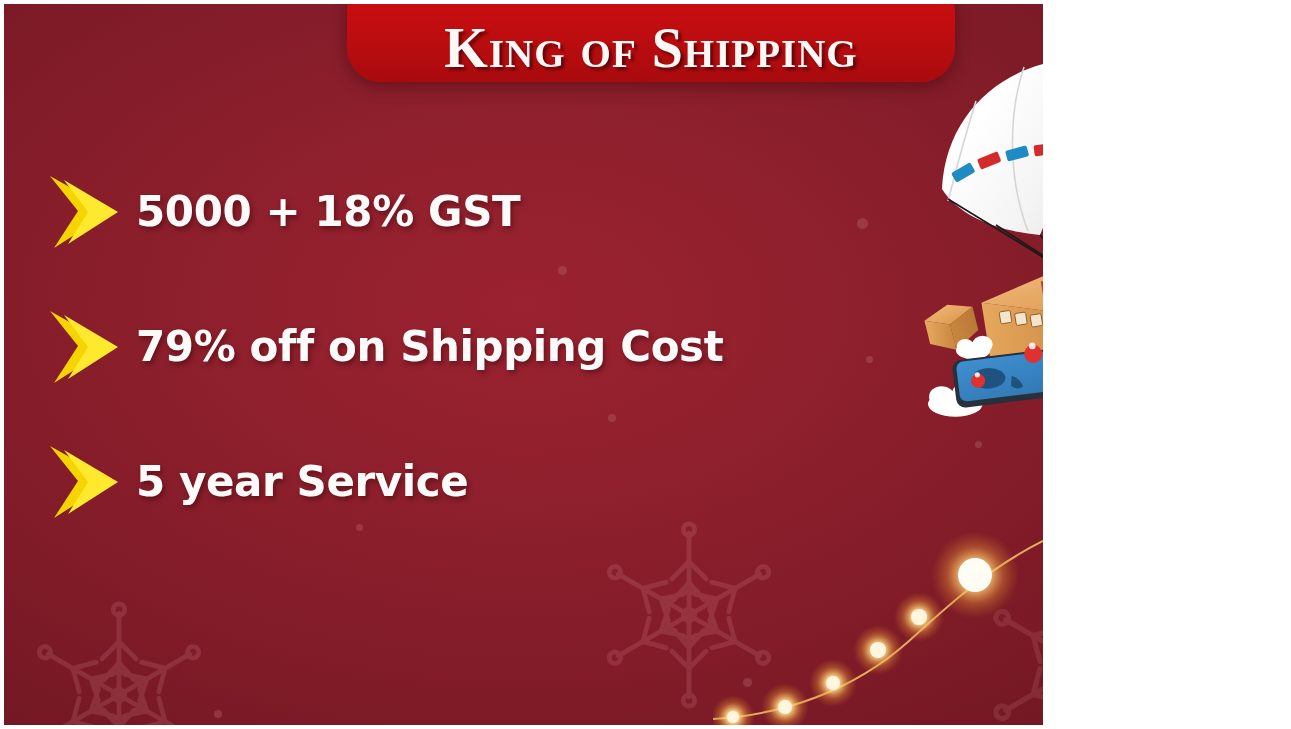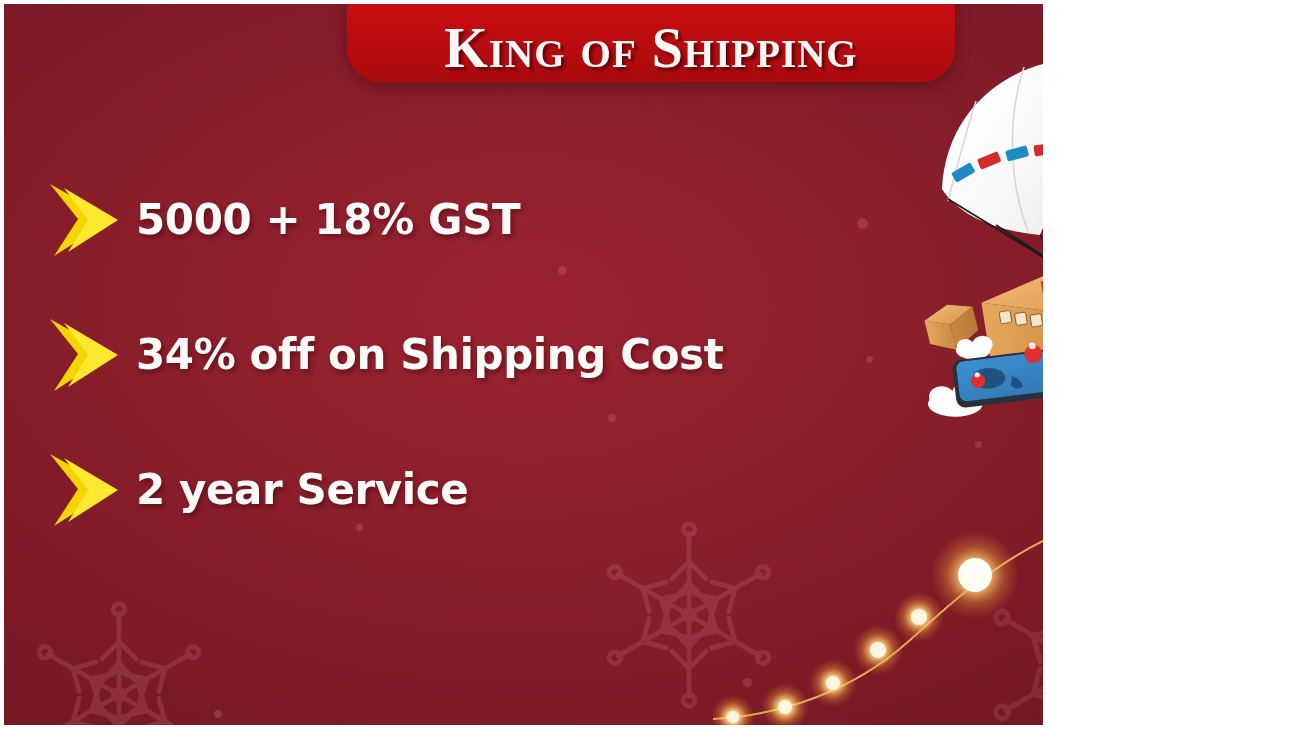--- a/index.html
+++ b/index.html
@@ -71,7 +71,7 @@
   .bullets {
     position: absolute;
     left: 44px;
-    top: 148px;
+    top: 140px;
     width: 1180px;
   }
   .bullet-row {

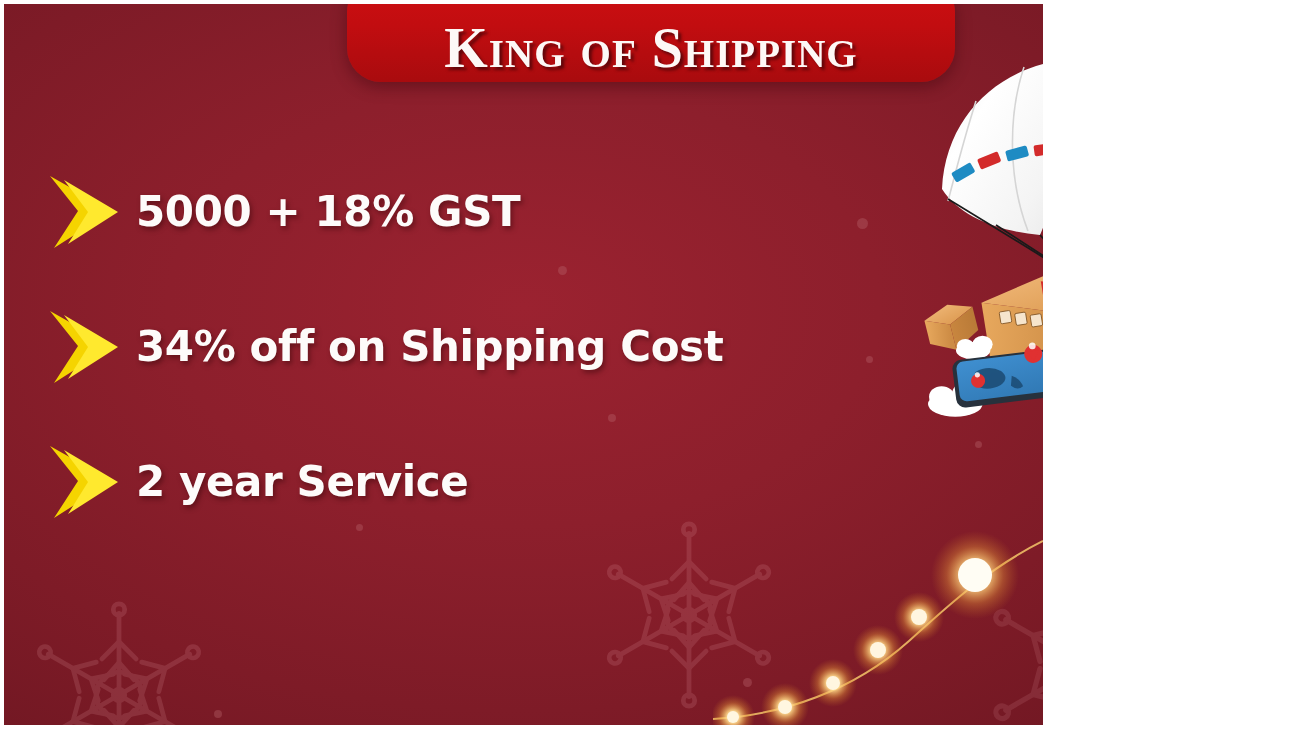--- a/index.html
+++ b/index.html
@@ -382,7 +382,7 @@
           <path d="M16 6 L70 38 L20 70 L40 38 Z" fill="#ffe92e"></path>
         </svg>
       </span>
-      <span class="bullet-label">34% off on Shipping Cost</span>
+      <span class="bullet-label">79% off on Shipping Cost</span>
     </div>
 
 

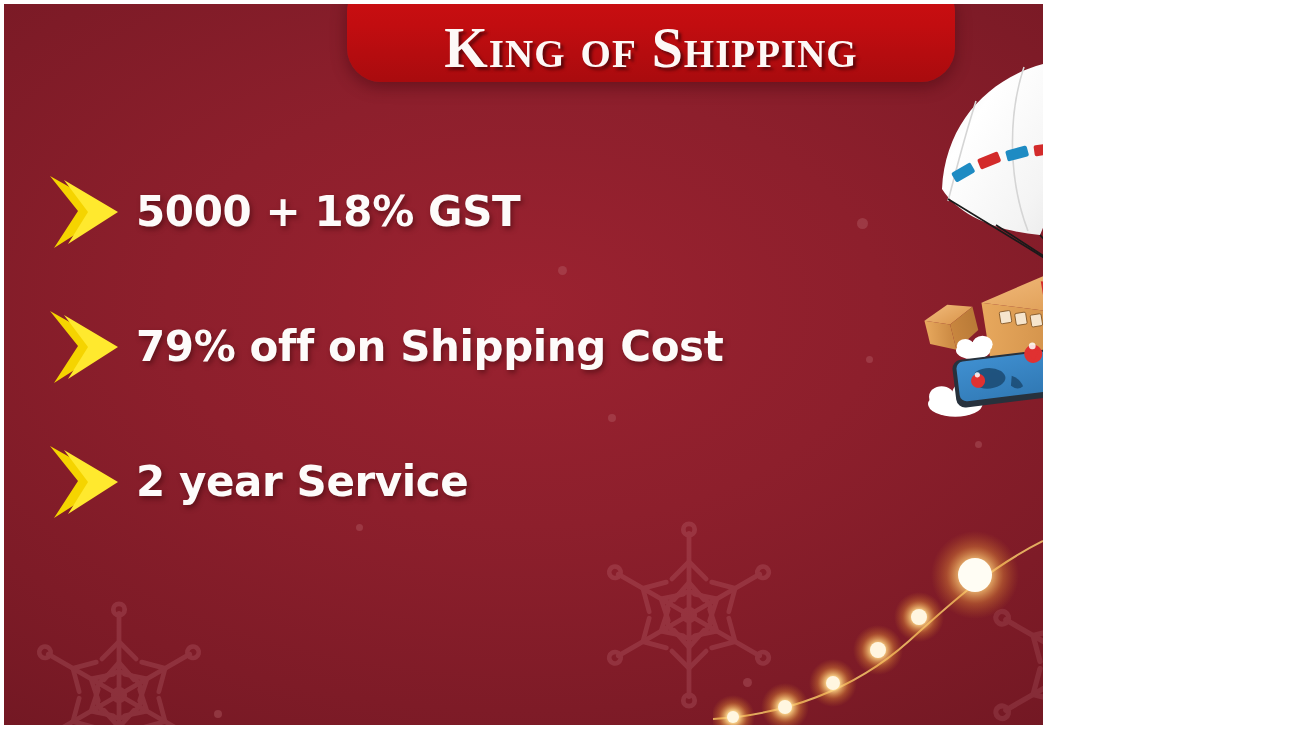--- a/index.html
+++ b/index.html
@@ -393,7 +393,7 @@
           <path d="M16 6 L70 38 L20 70 L40 38 Z" fill="#ffe92e"></path>
         </svg>
       </span>
-      <span class="bullet-label">2 year Service</span>
+      <span class="bullet-label">5 year Service</span>
     </div>
 
   </div>

